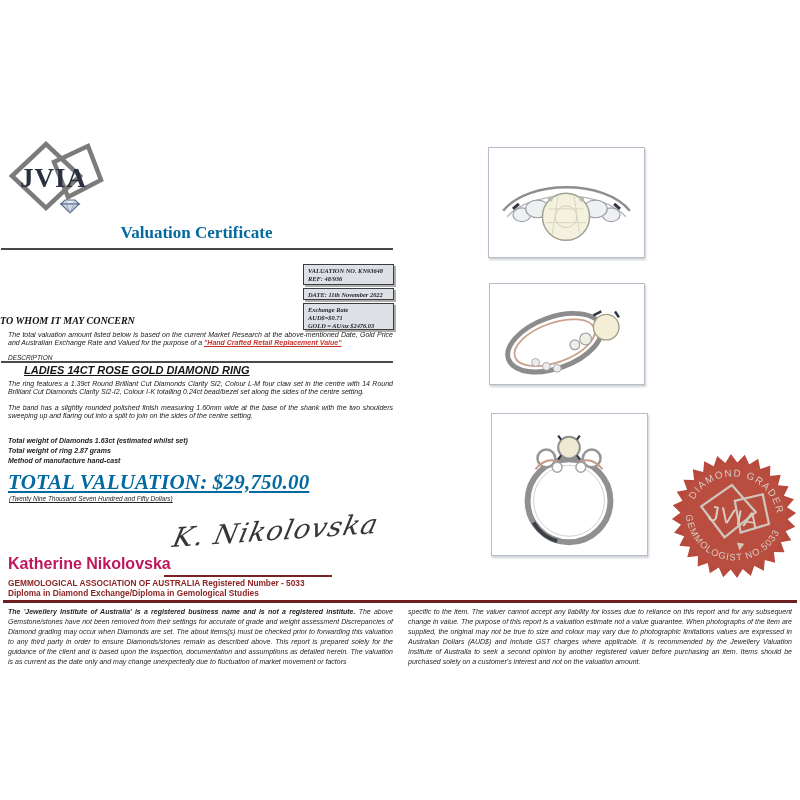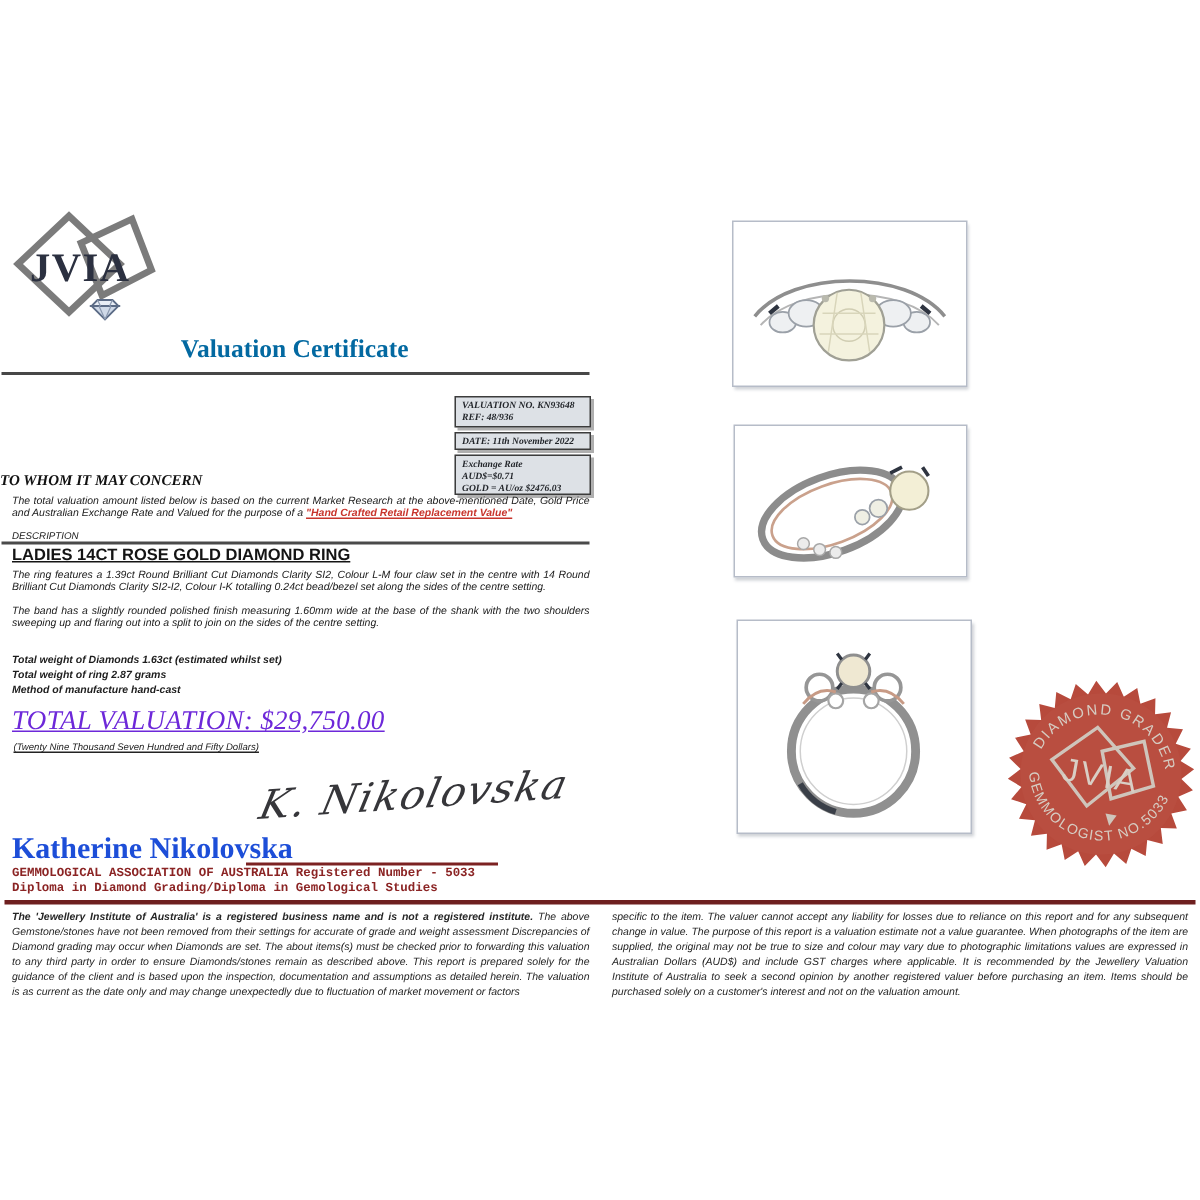--- a/index.html
+++ b/index.html
@@ -30,7 +30,7 @@
   .highlight{color:#c8342c;font-weight:bold;text-decoration:underline;}
   .section-label{left:8px;top:354px;font-style:italic;font-size:6.5px;color:#222;}
   .desc-rule{left:1px;top:361px;width:392px;height:1.5px;background:#4a4a4a;}
-  .ring-title{left:8px;top:364px;width:385px;font-weight:bold;font-size:11px;
+  .ring-title{left:24px;top:364px;width:385px;font-weight:bold;font-style:italic;font-size:11px;
               text-decoration:underline;color:#141414;}
   .desc1{left:8px;top:380px;width:385px;}
   .desc2{left:8px;top:404px;width:385px;}

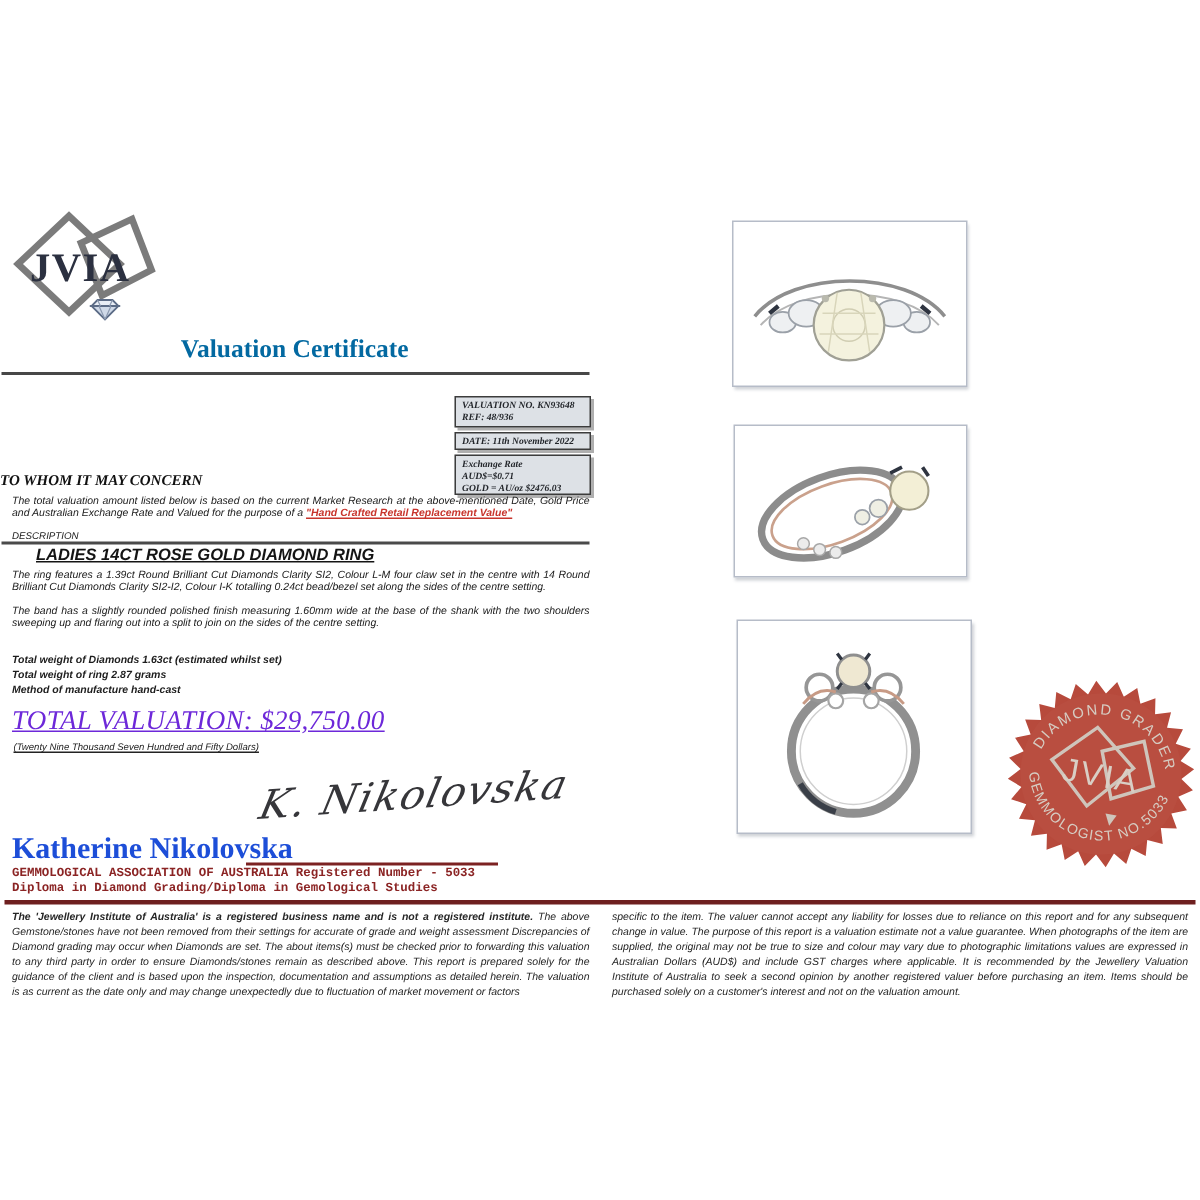--- a/index.html
+++ b/index.html
@@ -36,8 +36,8 @@
   .desc2{left:8px;top:404px;width:385px;}
   .weights{left:8px;top:436px;width:385px;font-weight:bold;font-style:italic;font-size:7px;
            line-height:9.8px;color:#1d1d1d;}
-  .total{left:8px;top:470px;font-family:"Liberation Serif",serif;font-weight:normal;font-style:italic;
-         font-size:18px;text-decoration:underline;color:#6d28d9;letter-spacing:.2px;}
+  .total{left:8px;top:470px;font-family:"Liberation Serif",serif;font-weight:bold;font-style:italic;
+         font-size:21px;text-decoration:underline;color:#0369a1;letter-spacing:.2px;}
   .words{left:9px;top:495px;font-style:italic;font-size:6.4px;text-decoration:underline;color:#232323;}
 
   

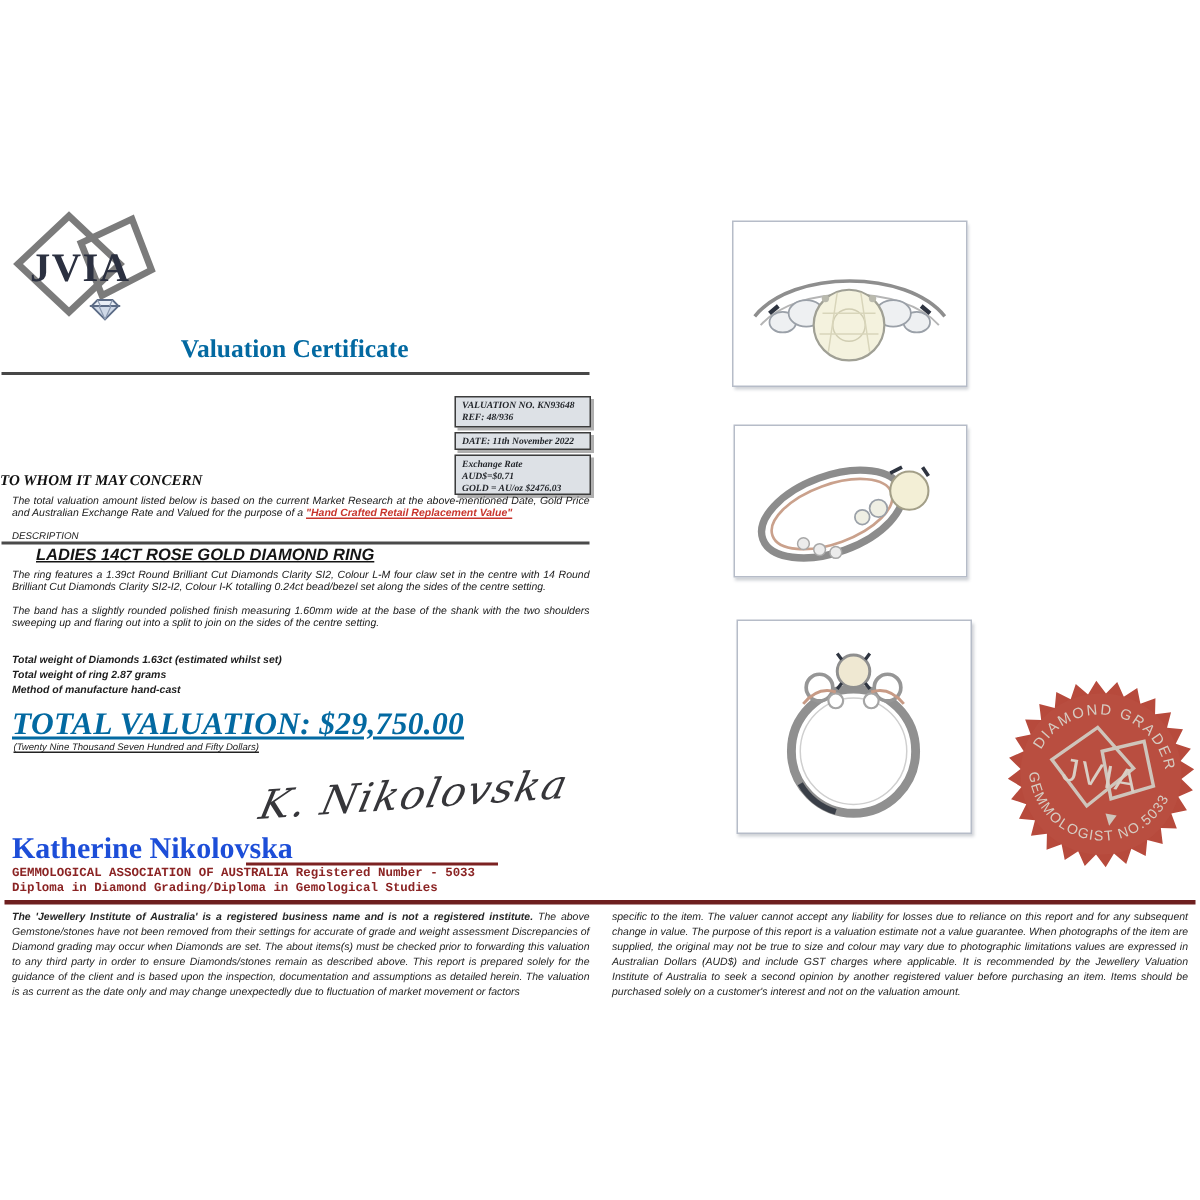--- a/index.html
+++ b/index.html
@@ -45,8 +45,8 @@
              font-style:italic;font-size:27px;color:#26262a;transform:skewX(-16deg) rotate(-4deg);
              transform-origin:left bottom;letter-spacing:1px;opacity:.92;}
   .sig-line{left:164px;top:575px;width:168px;height:1.5px;background:#7c2222;}
-  .sig-name{left:8px;top:555px;font-family:Liberation Serif, serif;font-weight:bold;font-size:20px;
-            color:#1d4ed8;}
+  .sig-name{left:8px;top:555px;font-family:Liberation Sans, sans-serif;font-weight:bold;font-size:16px;
+            color:#be185d;}
   .cred{font-family:Liberation Mono, monospace;font-weight:bold;font-size:8.3px;color:#8b2424;}
   .cred1{left:8px;top:578px;}
   .cred2{left:8px;top:588px;}

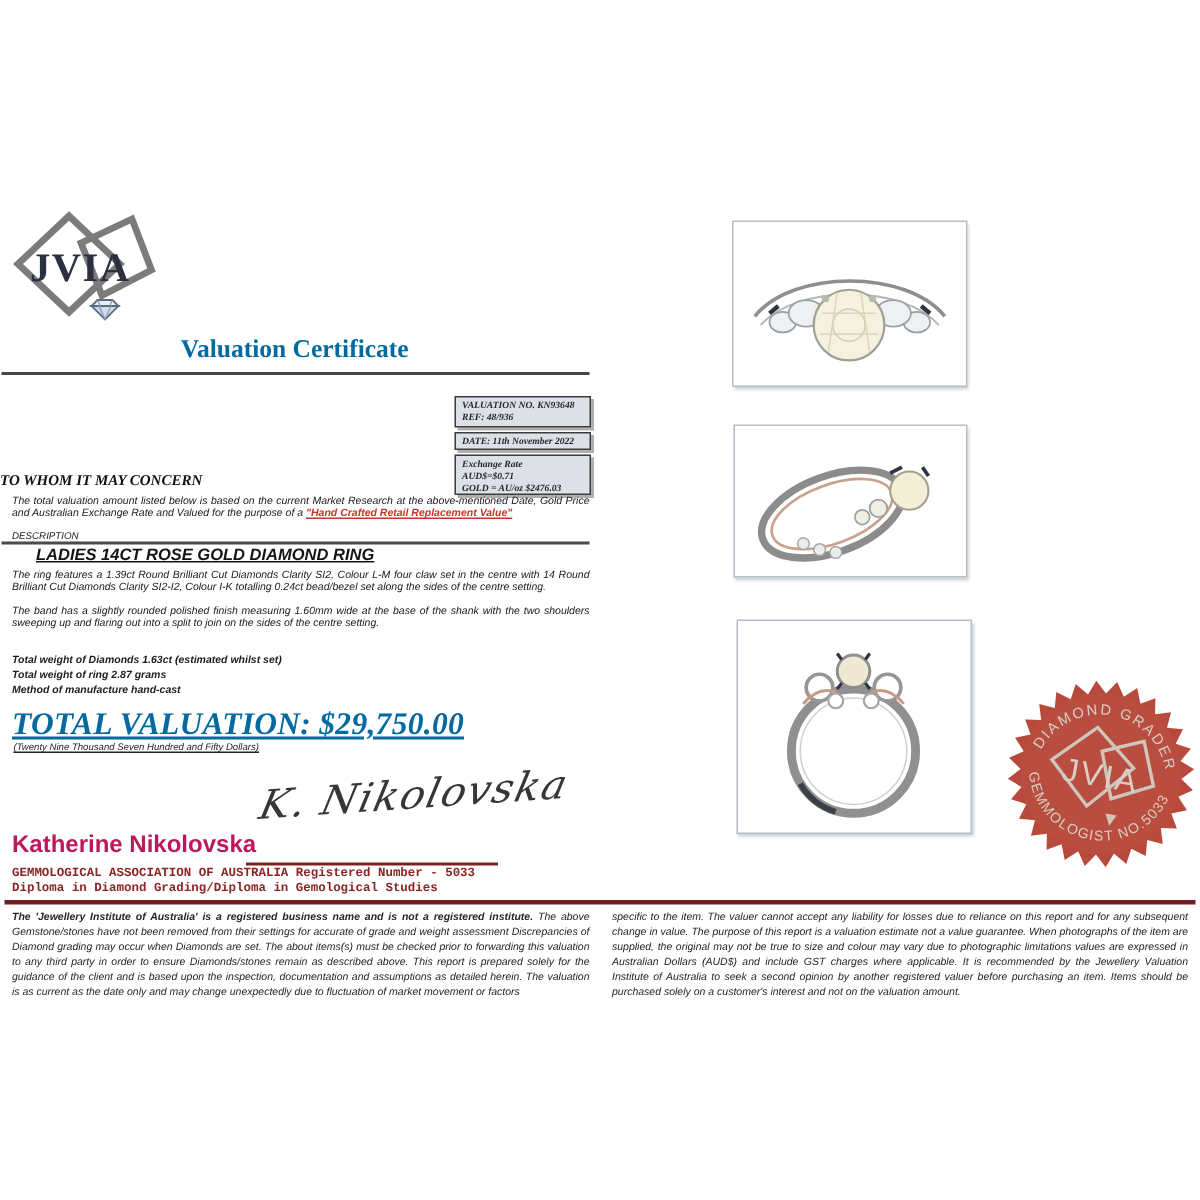--- a/index.html
+++ b/index.html
@@ -47,7 +47,7 @@
   .sig-line{left:164px;top:575px;width:168px;height:1.5px;background:#7c2222;}
   .sig-name{left:8px;top:555px;font-family:Liberation Sans, sans-serif;font-weight:bold;font-size:16px;
             color:#be185d;}
-  .cred{font-family:Liberation Mono, monospace;font-weight:bold;font-size:8.3px;color:#8b2424;}
+  .cred{font-family:Liberation Sans, sans-serif;font-weight:bold;font-size:8.3px;color:#8b2424;}
   .cred1{left:8px;top:578px;}
   .cred2{left:8px;top:588px;}
   .maroon-rule{left:3px;top:600px;width:794px;height:2.5px;background:#6e1f1f;}

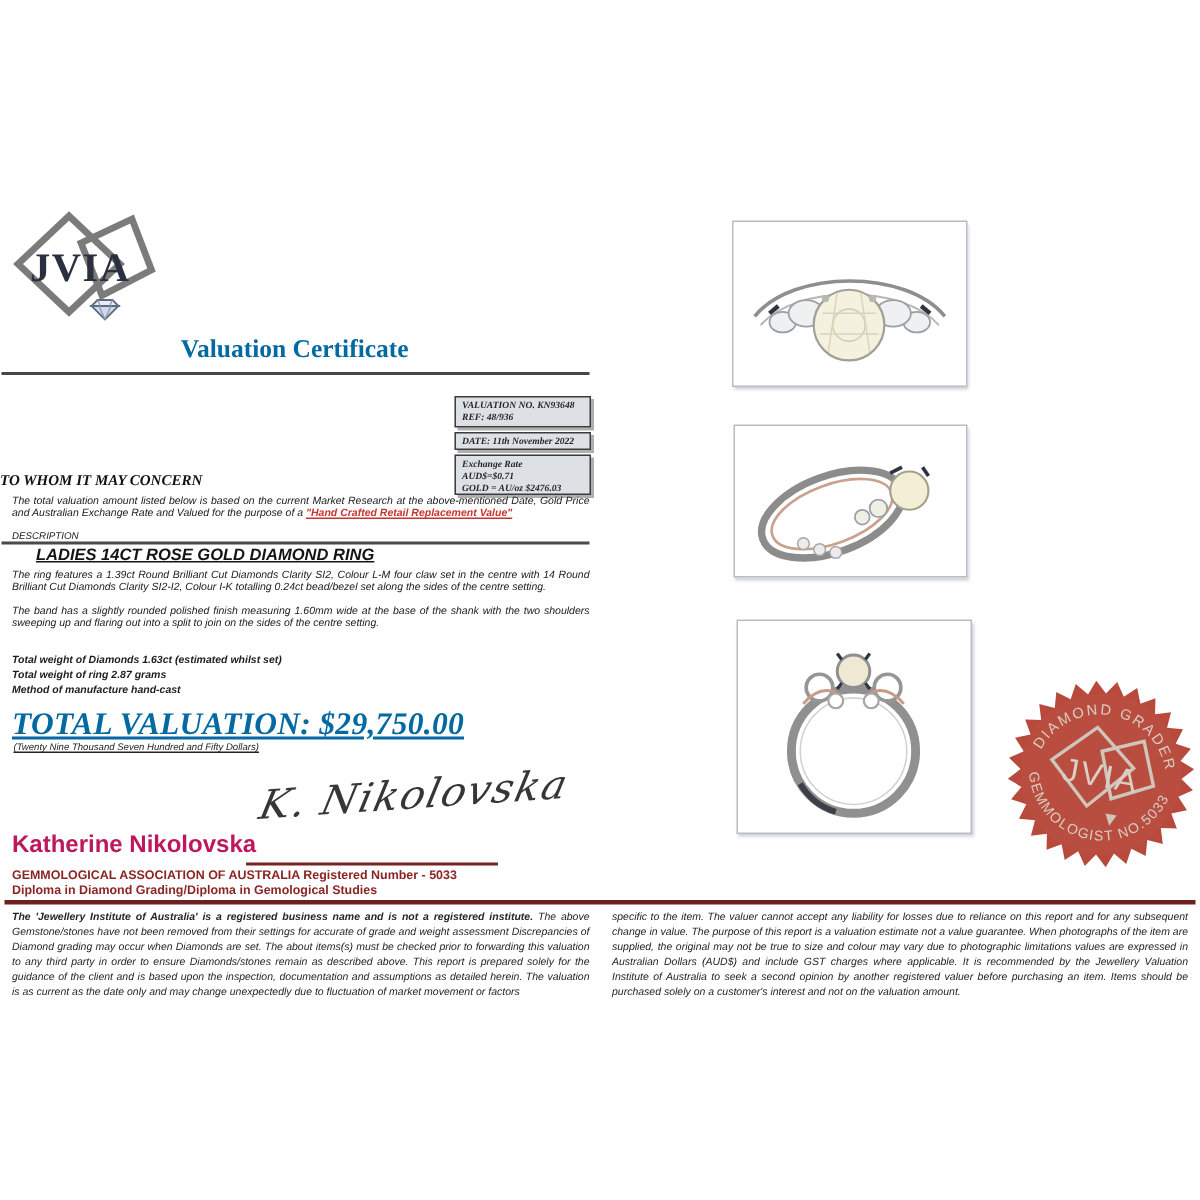--- a/index.html
+++ b/index.html
@@ -122,7 +122,7 @@
   <div class="abs sig-line"></div>
   <div class="abs sig-name">Katherine Nikolovska</div>
   <div class="abs cred cred1">GEMMOLOGICAL ASSOCIATION OF AUSTRALIA Registered Number - 5033</div>
-  <div class="abs cred cred2">Diploma in Diamond Grading/Diploma in Gemological Studies</div>
+  <div class="abs cred cred2">Diploma in Diamond Exchange/Diploma in Gemological Studies</div>
   <div class="abs maroon-rule"></div>
 
   <div class="abs disc disc-left"><span class="disc-bold">The 'Jewellery Institute of Australia' is a registered business name and is not a registered institute.</span><span> The above Gemstone/stones have not been removed from their settings for accurate of grade and weight assessment Discrepancies of Diamond grading may occur when Diamonds are set. The about items(s) must be checked prior to forwarding this valuation to any third party in order to ensure Diamonds/stones remain as described above. This report is prepared solely for the guidance of the client and is based upon the inspection, documentation and assumptions as detailed herein. The valuation is as current as the date only and may change unexpectedly due to fluctuation of market movement or factors</span></div>

